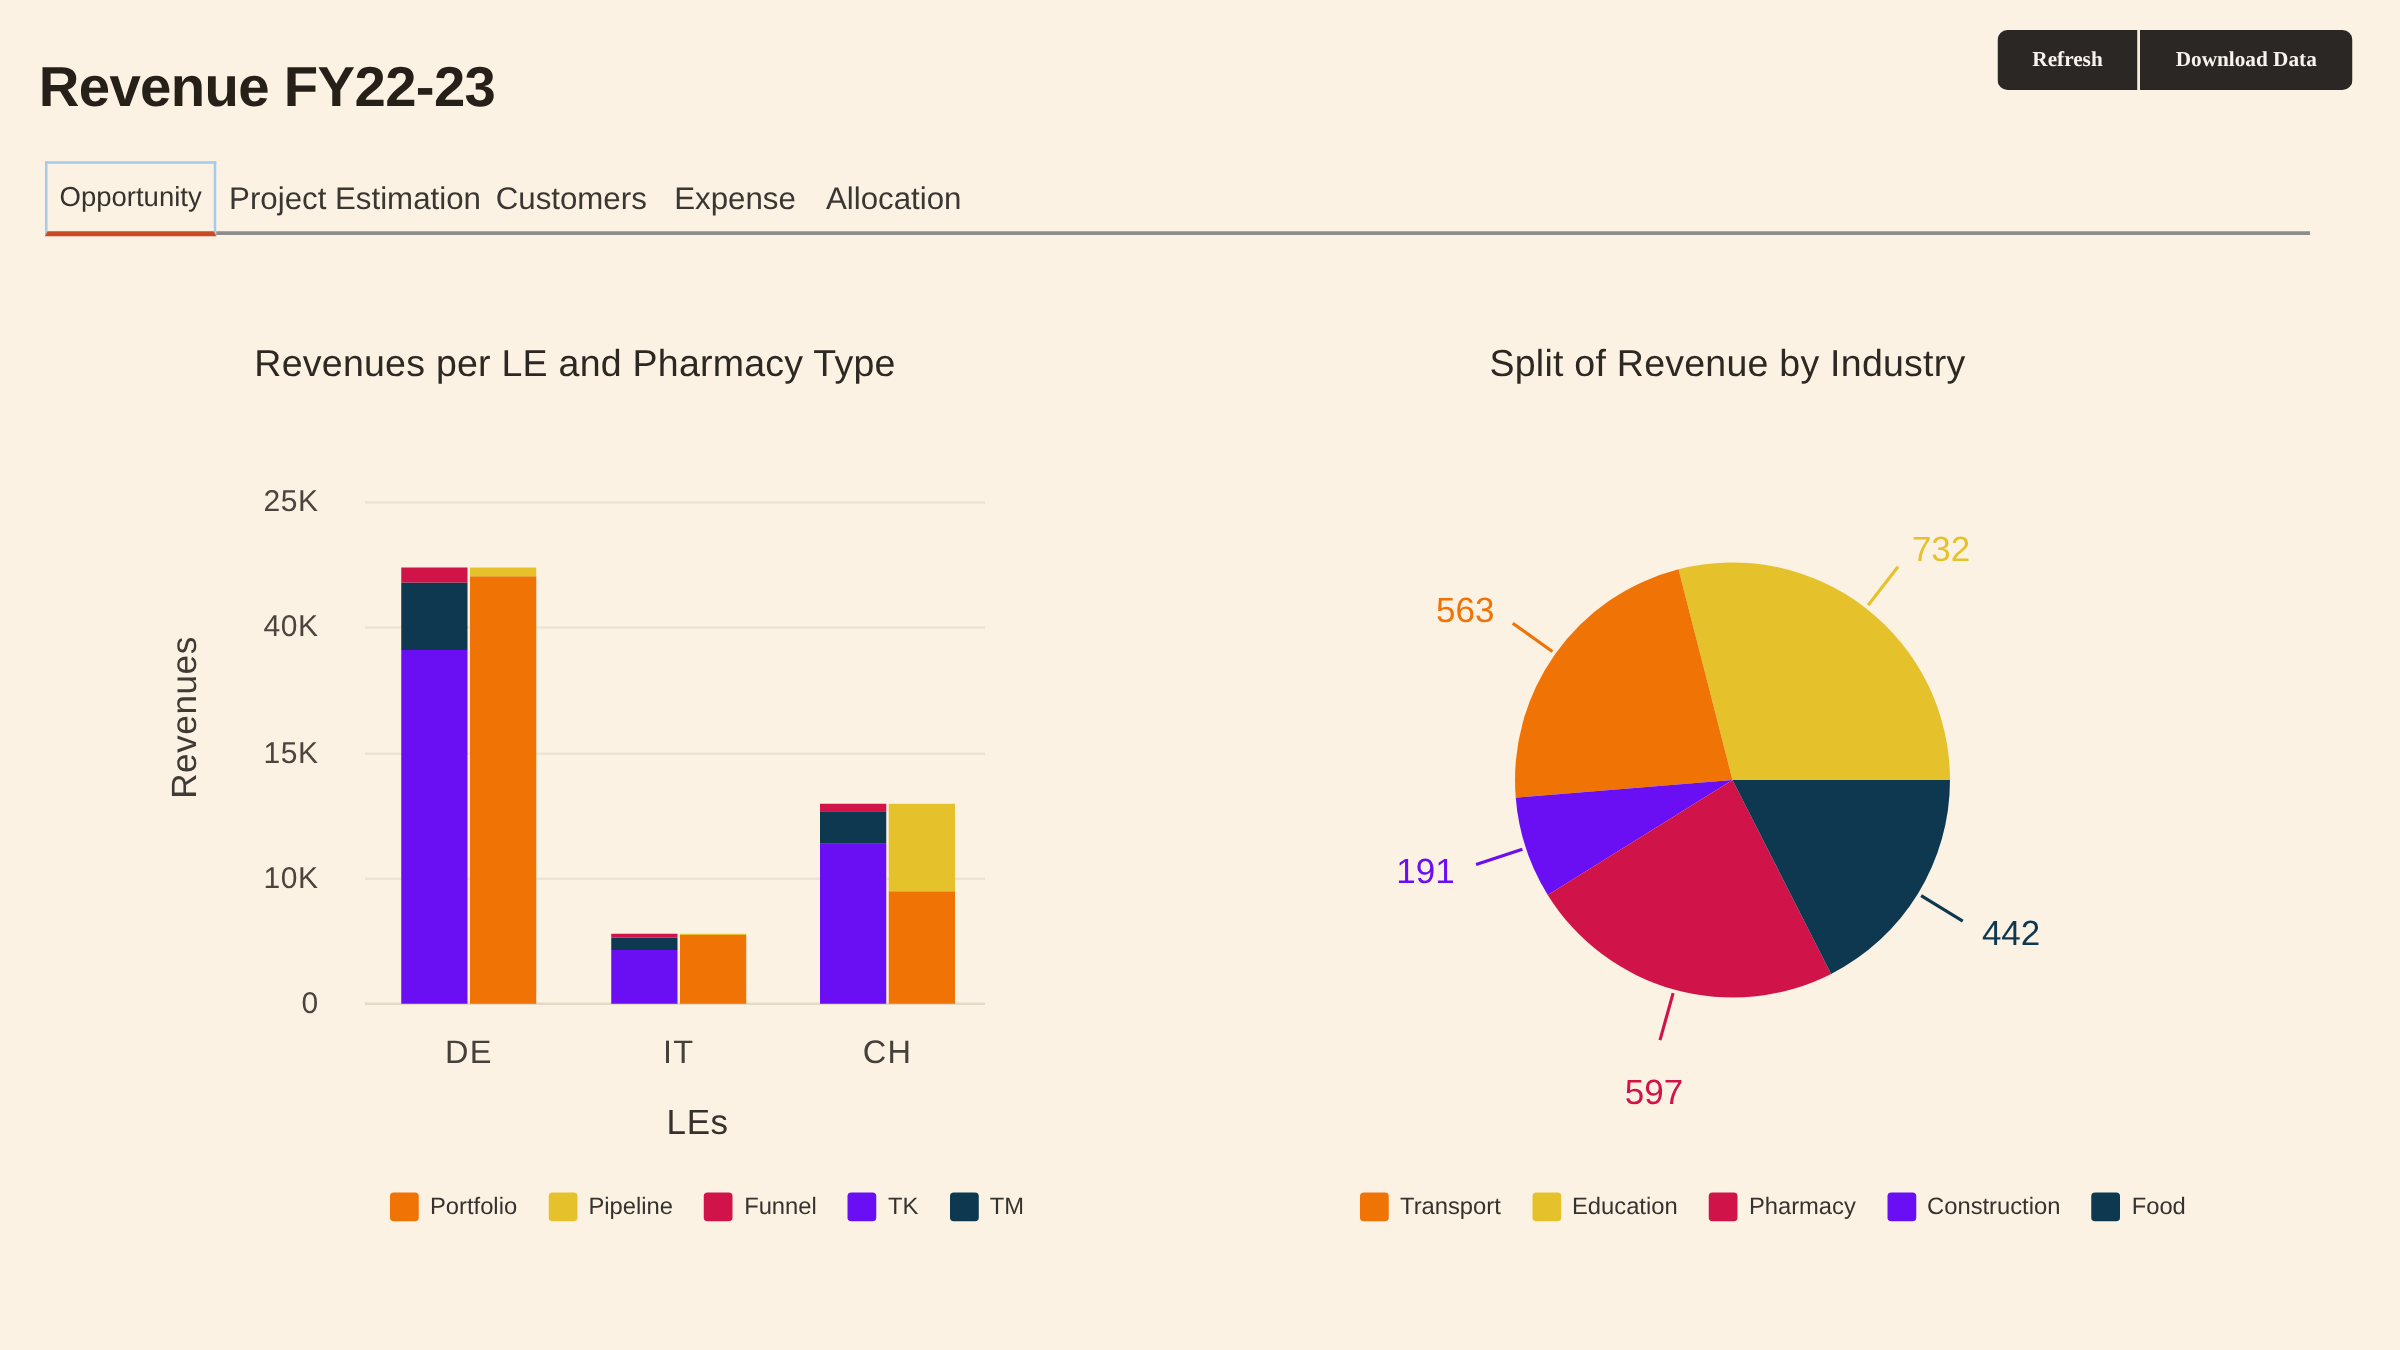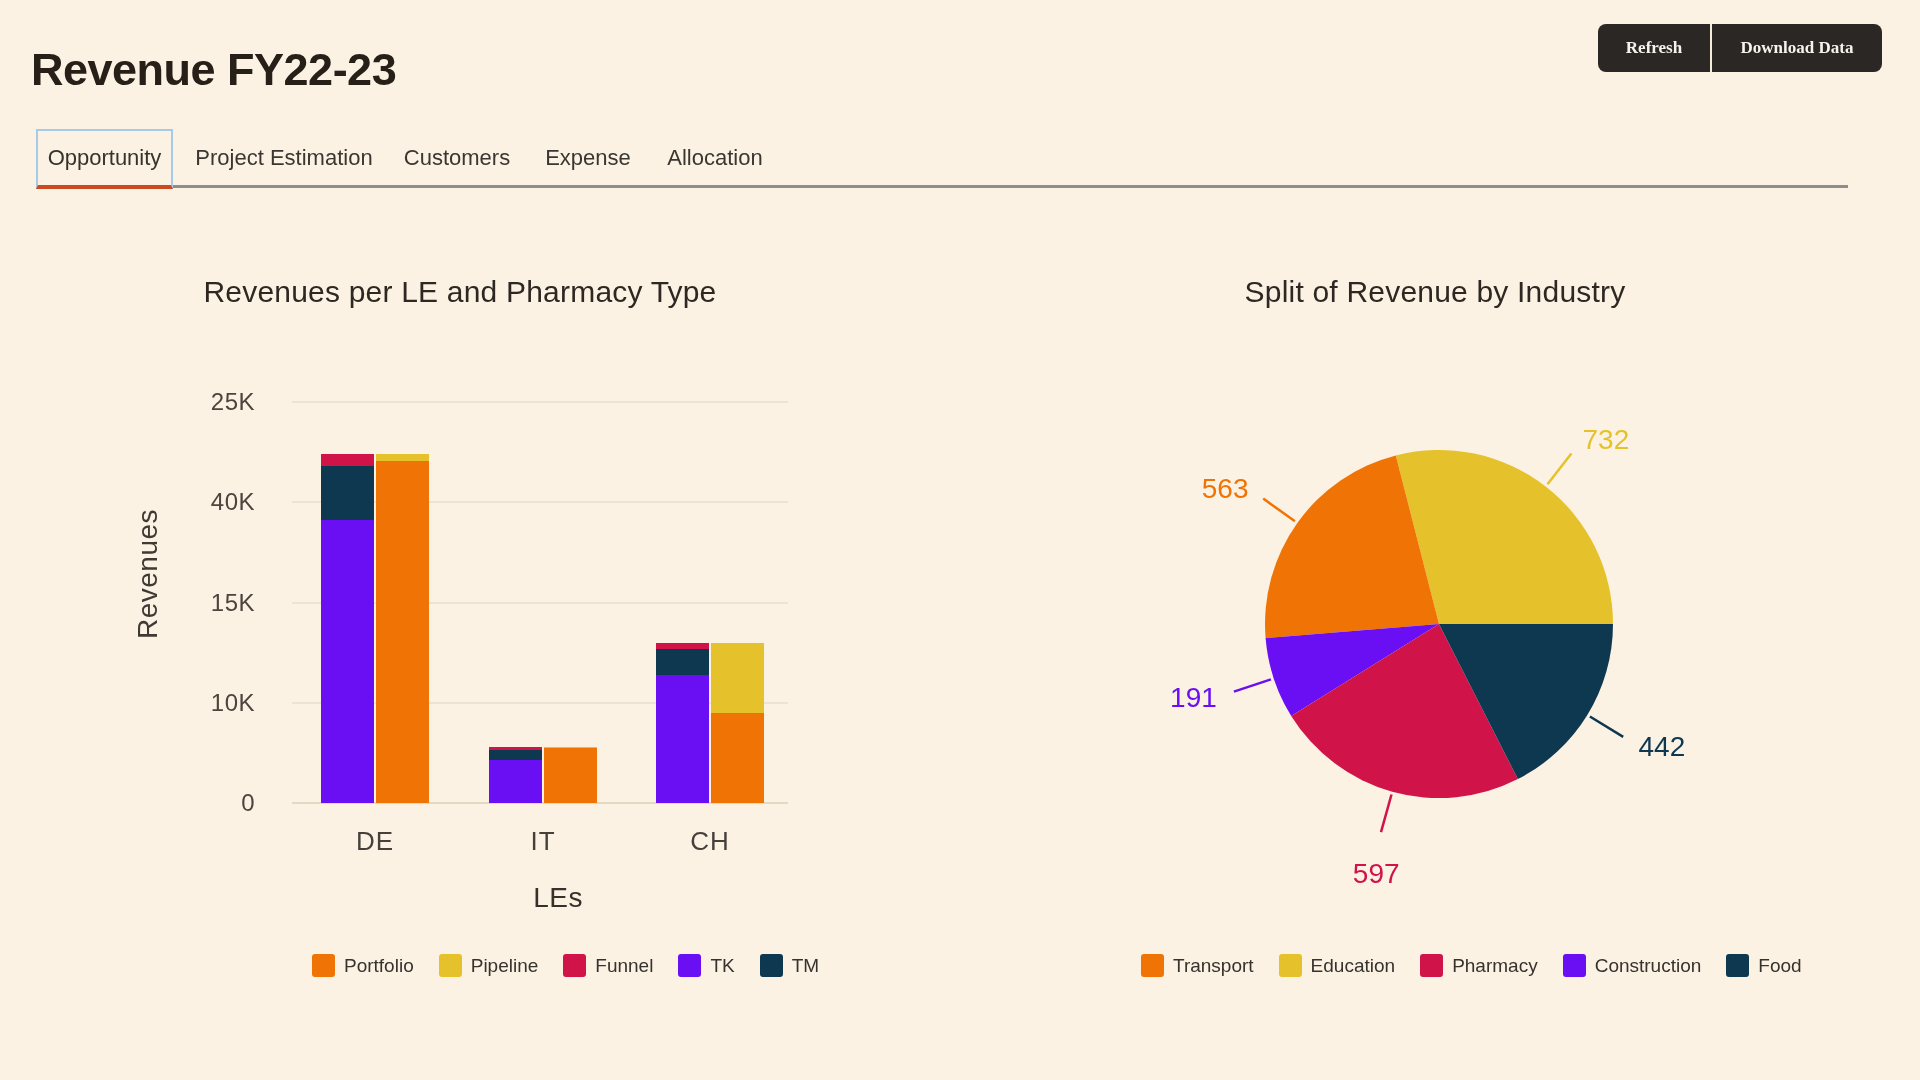--- a/index.html
+++ b/index.html
@@ -35,7 +35,7 @@
   }
   .tab{
     position:absolute;top:145px;transform:translateX(-50%);
-    font-size:22px;color:#3a3632;cursor:pointer;white-space:nowrap;
+    font-size:25px;color:#3a3632;cursor:pointer;white-space:nowrap;
   }
   .tab-rule{
     position:absolute;left:173px;top:185px;width:1675px;height:3px;background:#8d8d8d;

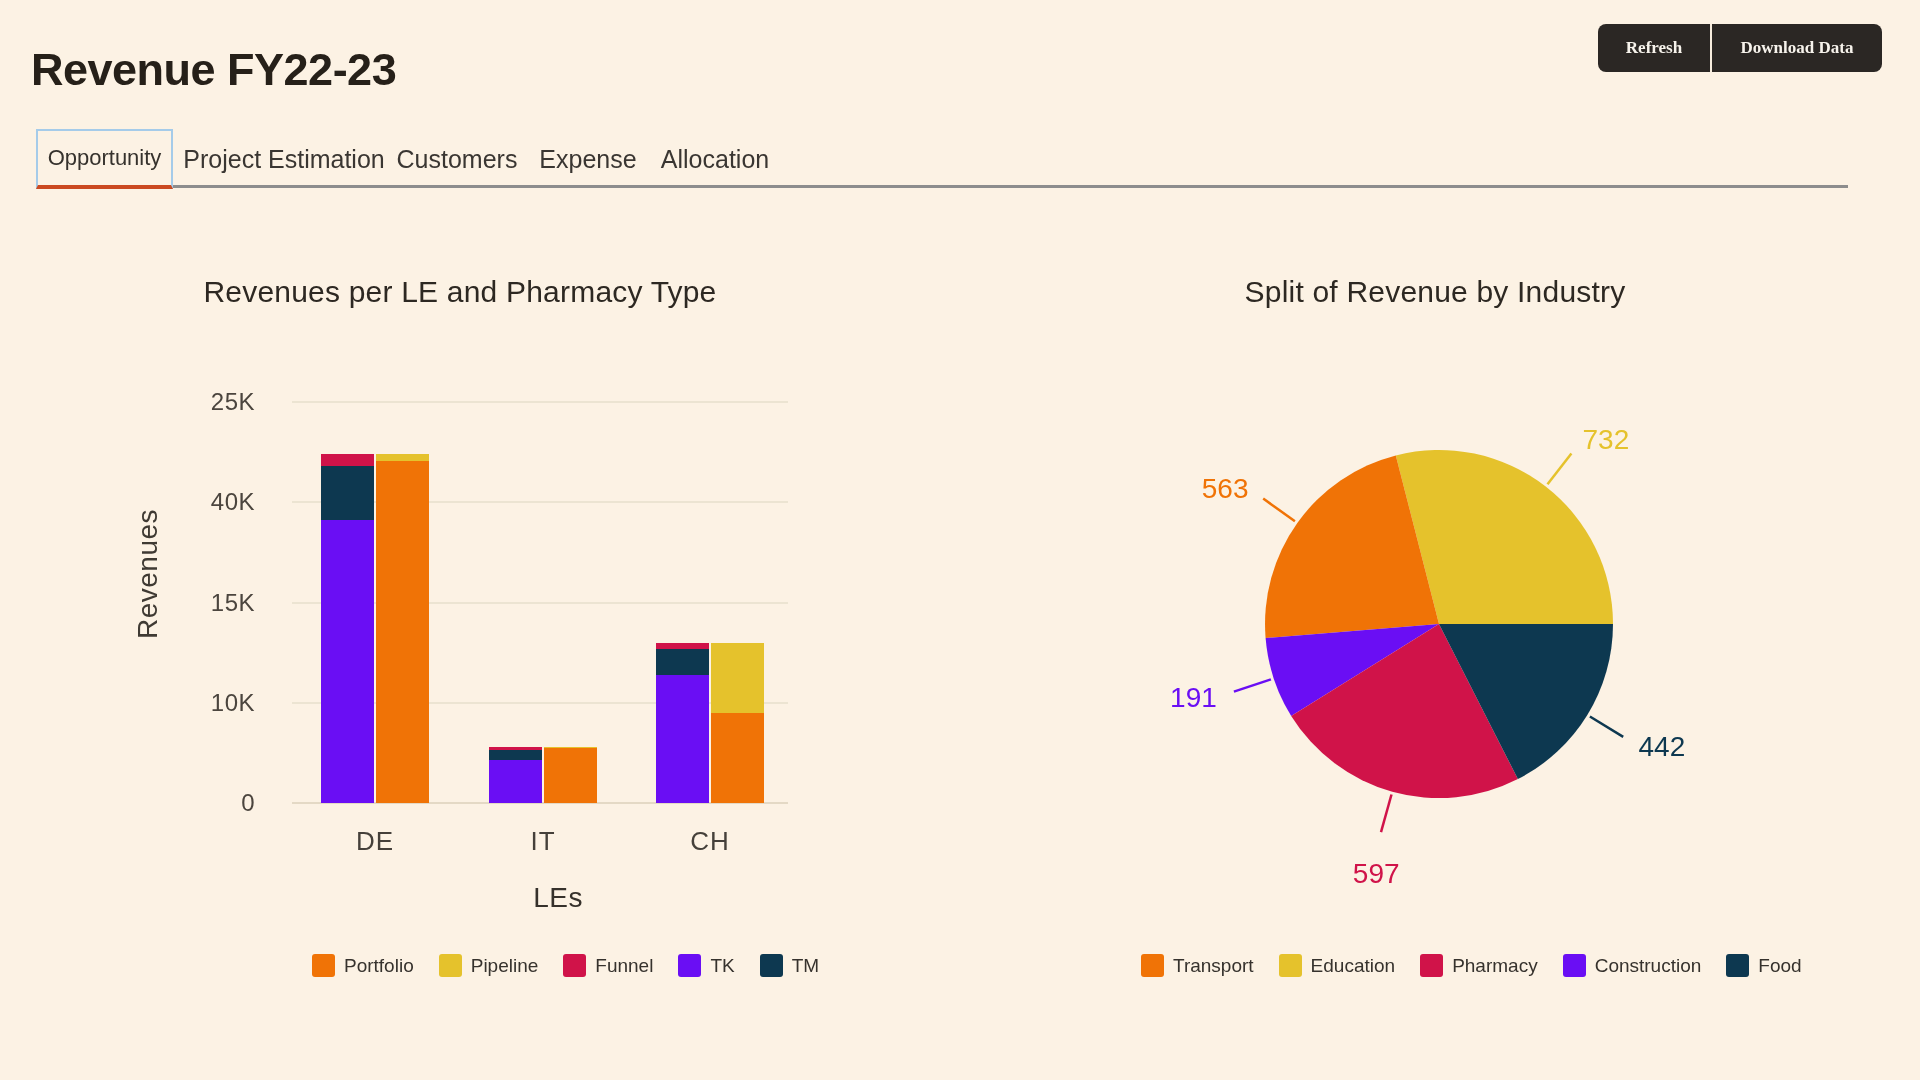--- a/index.html
+++ b/index.html
@@ -43,7 +43,7 @@
   
   .chart{position:absolute;top:270px;}
   #bar-chart{left:130px;width:660px;height:730px;}
-  #pie-chart{left:1125px;width:700px;height:730px;}
+  #pie-chart{left:1072px;width:700px;height:730px;}
   .chart-title{
     position:absolute;top:5px;left:0;text-align:center;
     font-size:30px;font-weight:500;color:#2d2822;letter-spacing:.2px;

